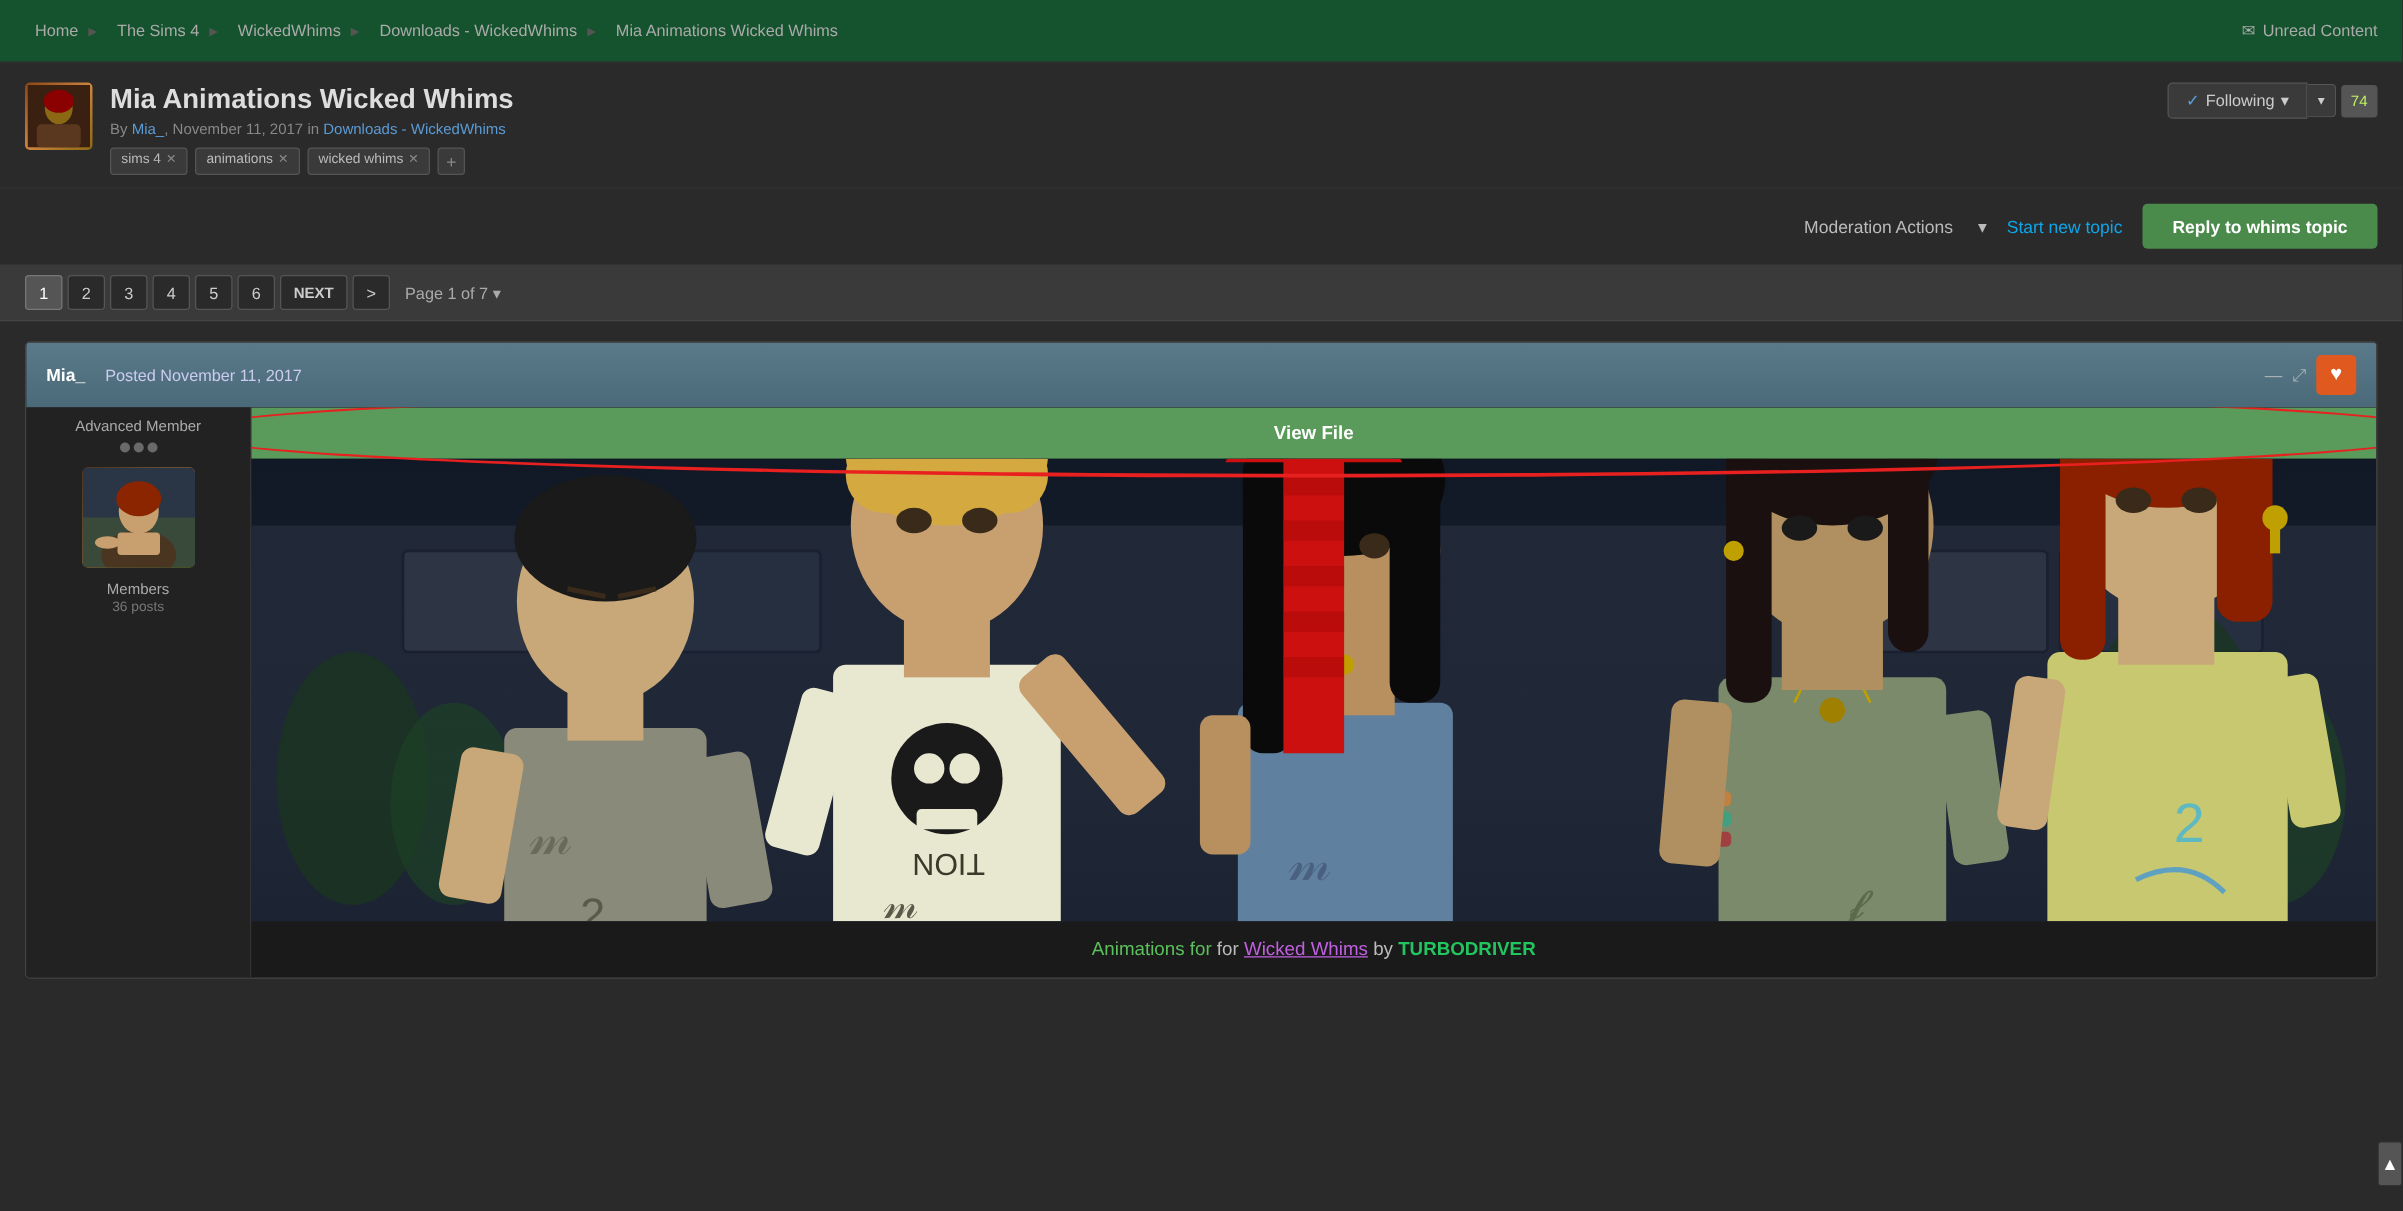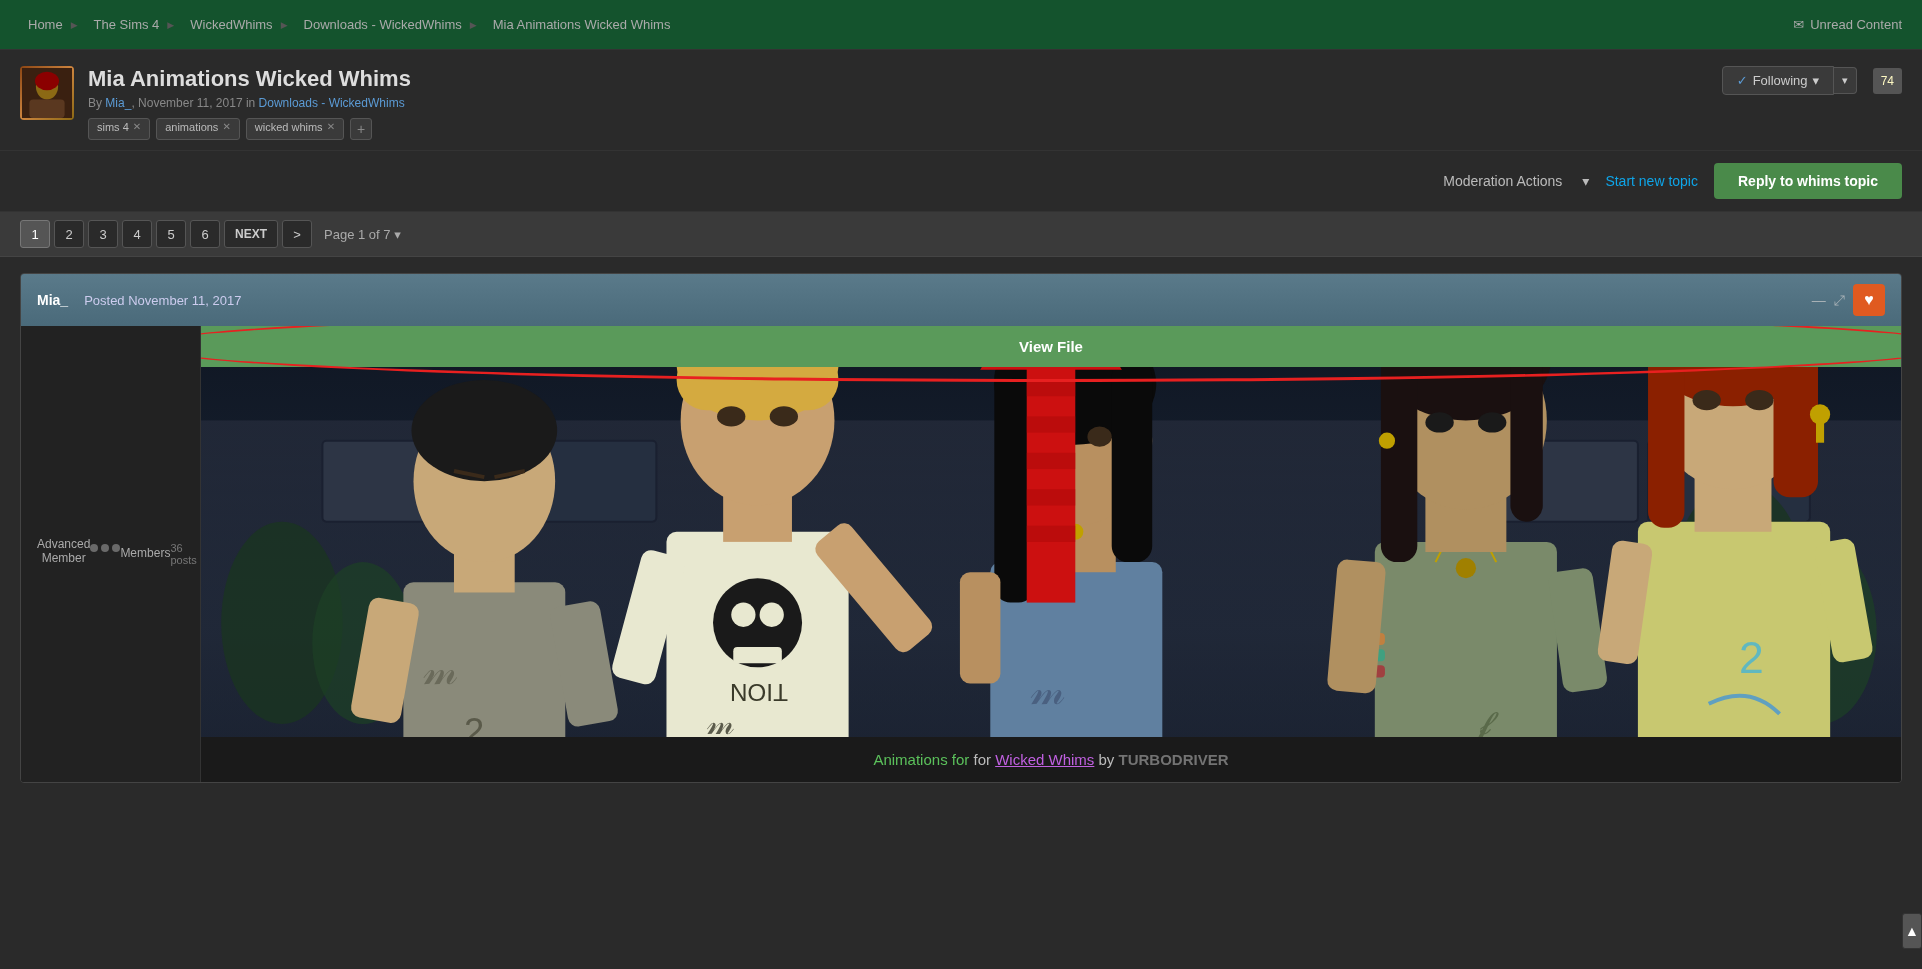--- a/index.html
+++ b/index.html
@@ -153,8 +153,8 @@
       background: #555;
       padding: 6px 8px;
       font-size: 12px;
-      color: #fef9c3;
-      margin-left: 16px;
+      color: #bef264;
+      margin-left: 4px;
       border-radius: 3px;
     }
 

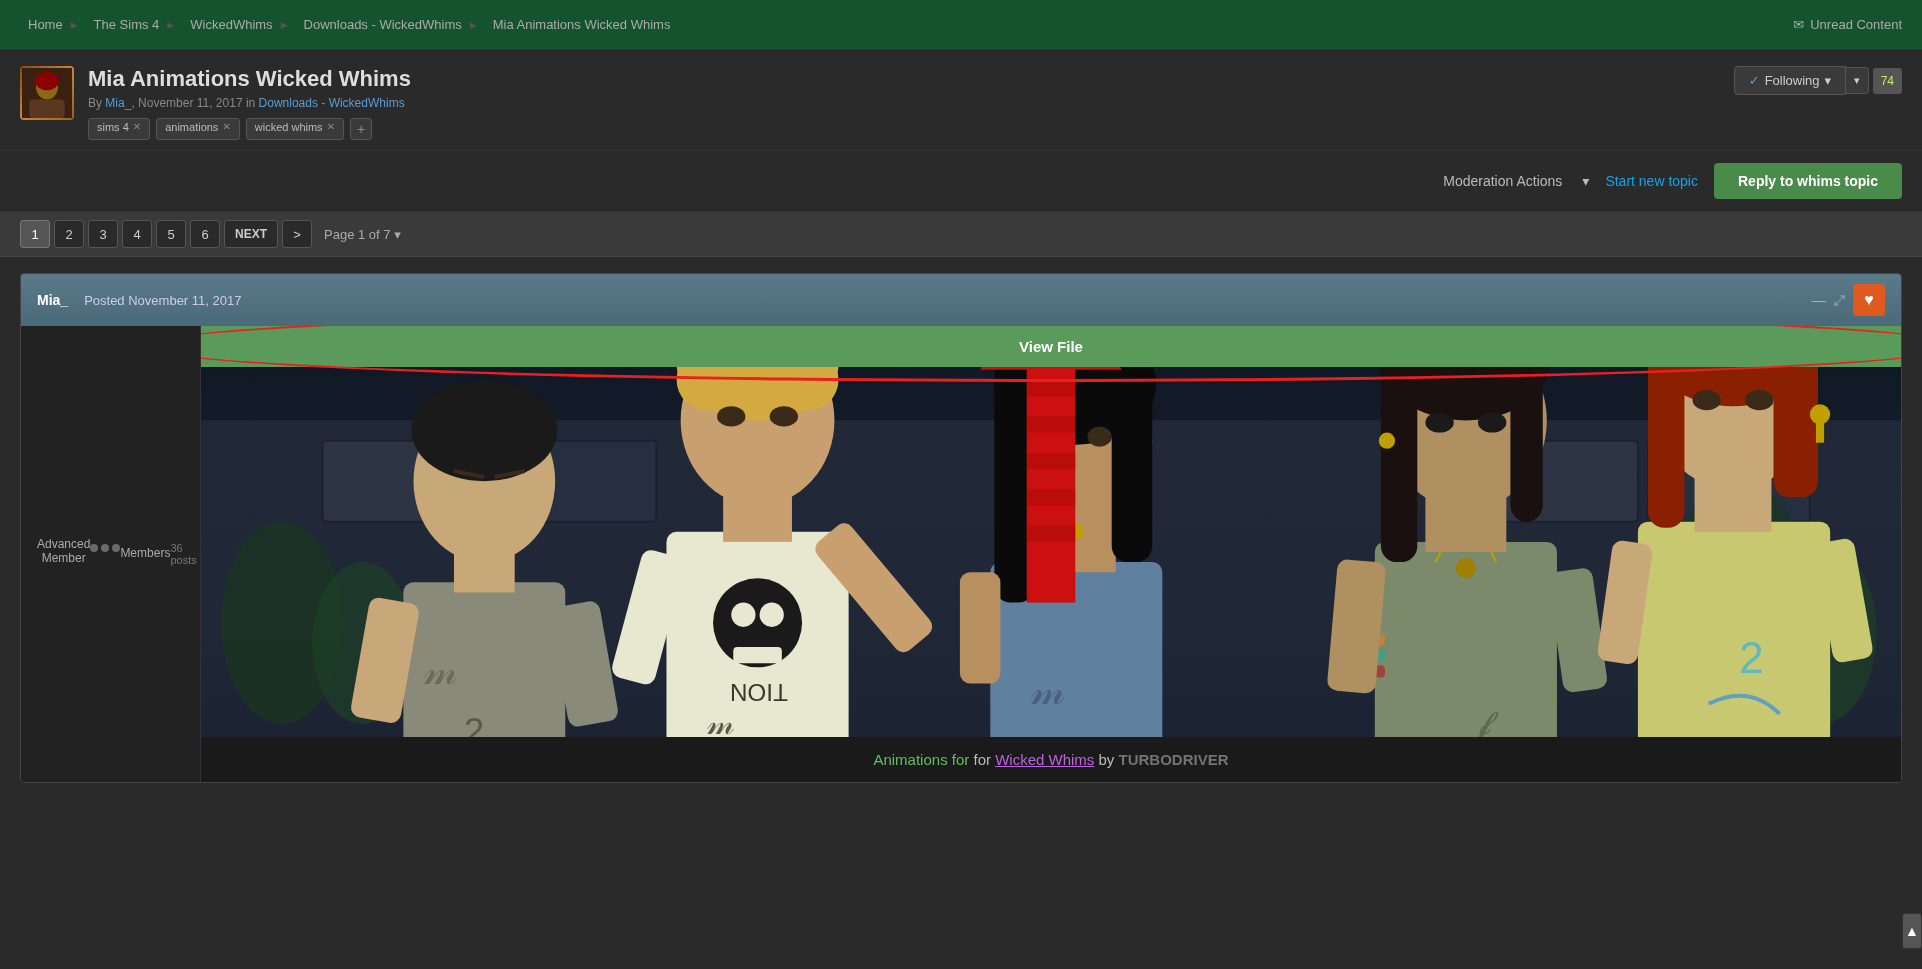--- a/index.html
+++ b/index.html
@@ -293,9 +293,9 @@
       width: 180px;
       min-width: 180px;
       background: #222;
-      padding: 20px 16px;
-      display: flex;
-      flex-direction: row;
+      padding: 8px 16px;
+      display: flex;
+      flex-direction: column;
       align-items: center;
       border-right: 1px solid #333;
     }

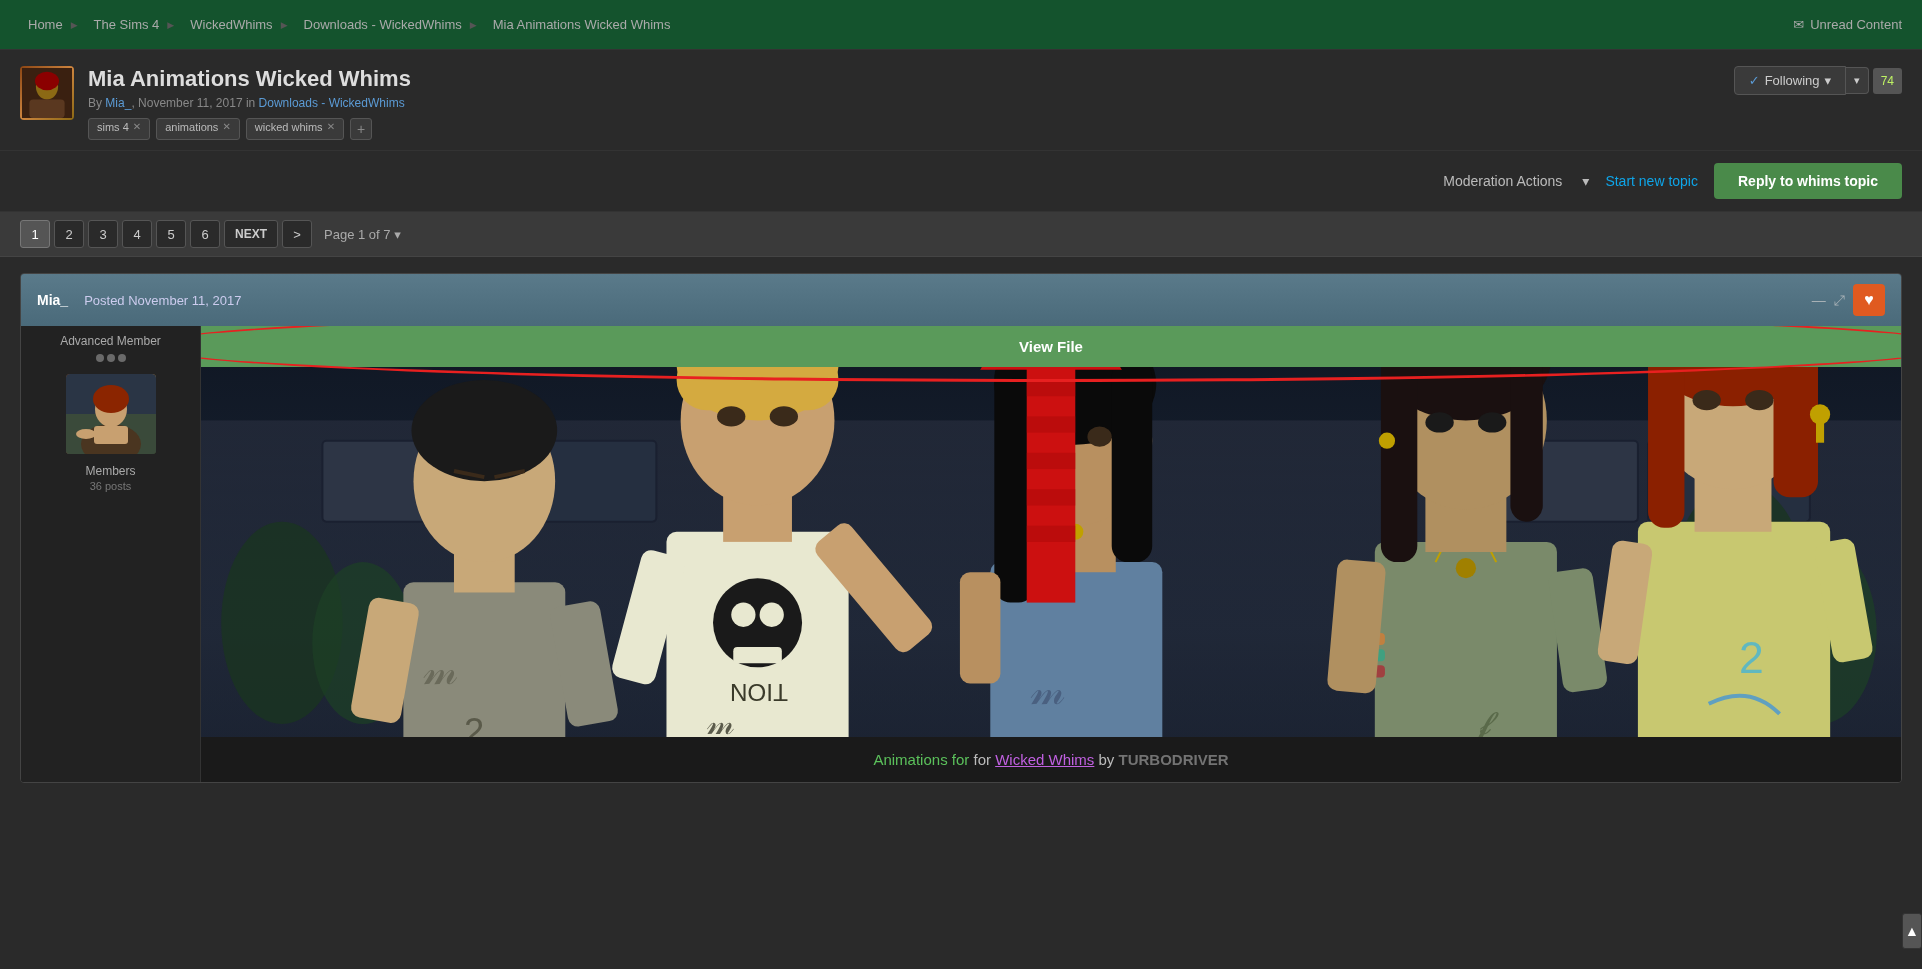--- a/index.html
+++ b/index.html
@@ -761,7 +761,7 @@
         <span> </span>
         <span>by</span>
         <span> </span>
-        <strong style="color:#737373;">TURBODRIVER</strong>
+        <strong style="color:#22c55e;">TURBODRIVER</strong>
       </div>
     </div>
   </div>

